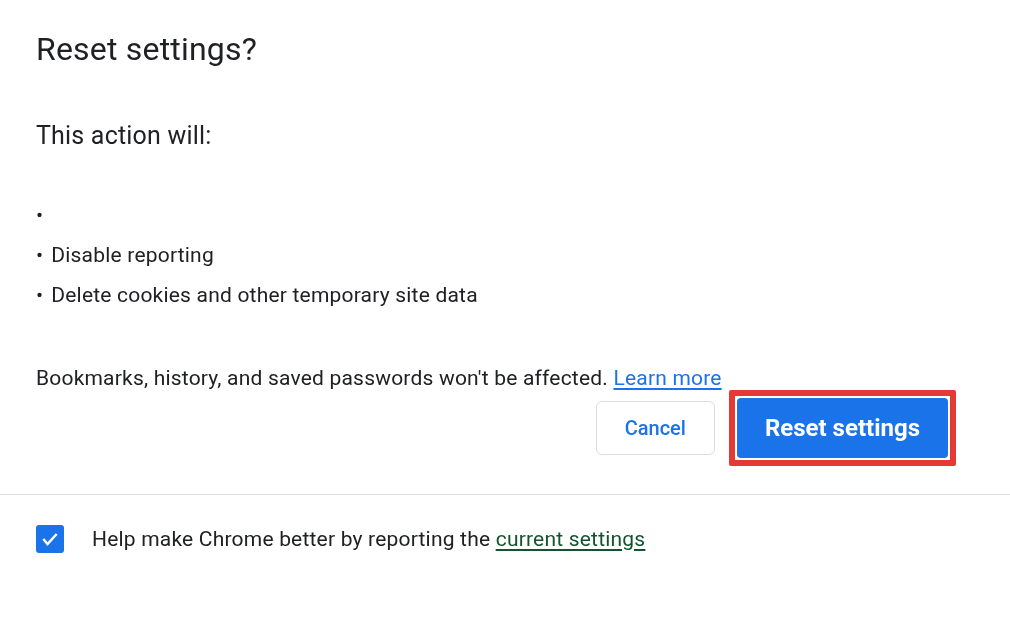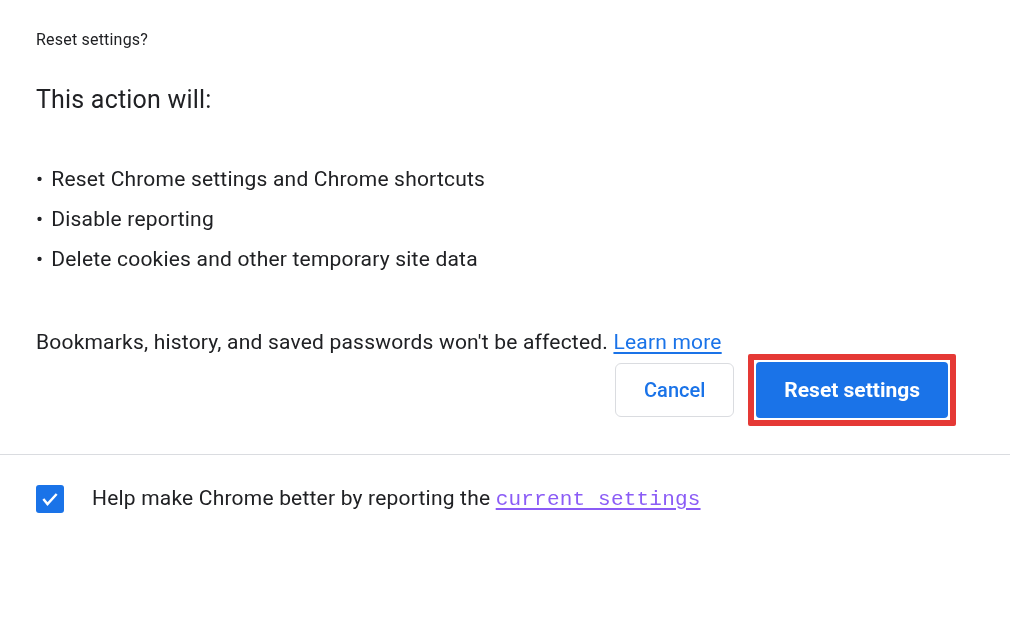--- a/index.html
+++ b/index.html
@@ -20,9 +20,9 @@
       padding: 30px 36px 0 36px;
     }
     .title {
-      font-size: 16px;
+      font-size: 32px;
       font-weight: 400;
-      margin-bottom: 36px;
+      margin-bottom: 53px;
       color: #202124;
     }
     .subtitle {

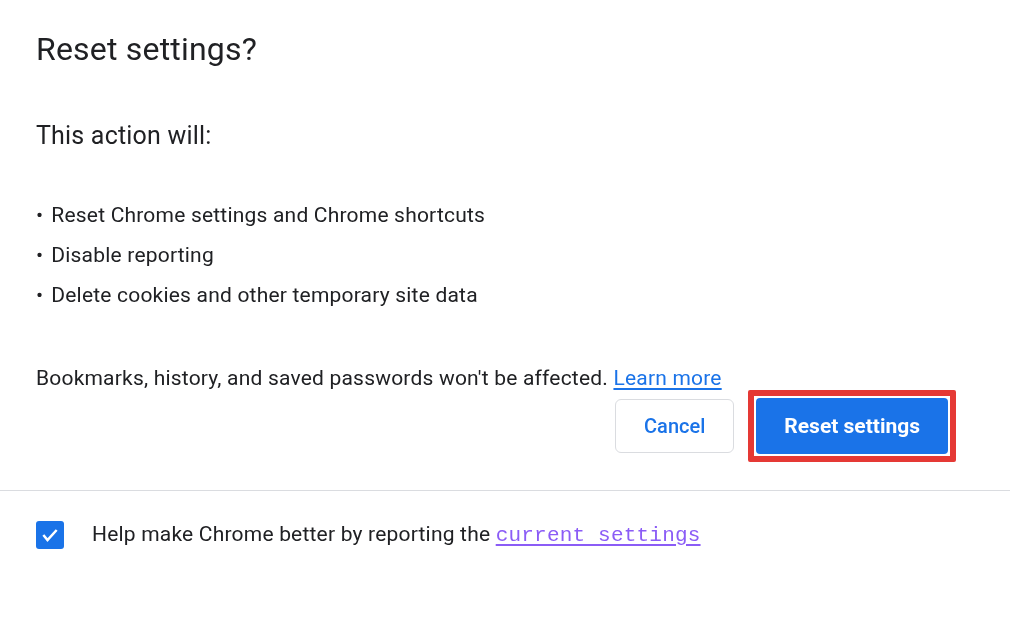--- a/index.html
+++ b/index.html
@@ -141,7 +141,6 @@
   <div class="bullet-list">
     <div class="bullet-item">
       <span class="bullet-dot">•</span>
-      <span>Reset Chrome settings and Chrome shortcuts</span>
     </div>
     <div class="bullet-item">
       <span class="bullet-dot">•</span>

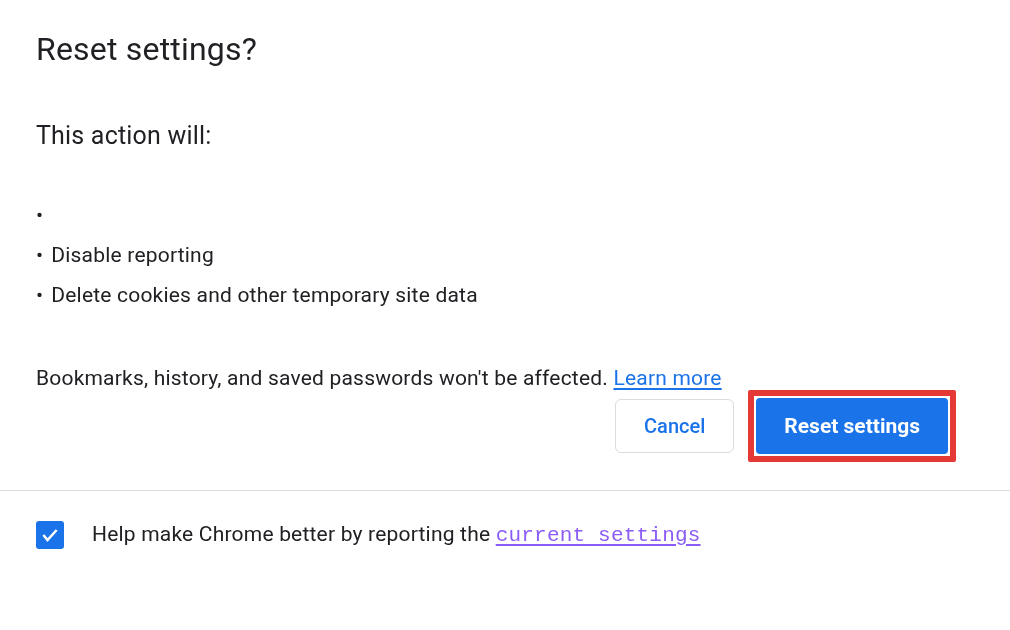--- a/index.html
+++ b/index.html
@@ -88,7 +88,7 @@
       padding: 16px 28px;
       border-radius: 4px;
       font-weight: 700;
-      font-size: 21px;
+      font-size: 24px;
     }
     .divider {
       border: none;

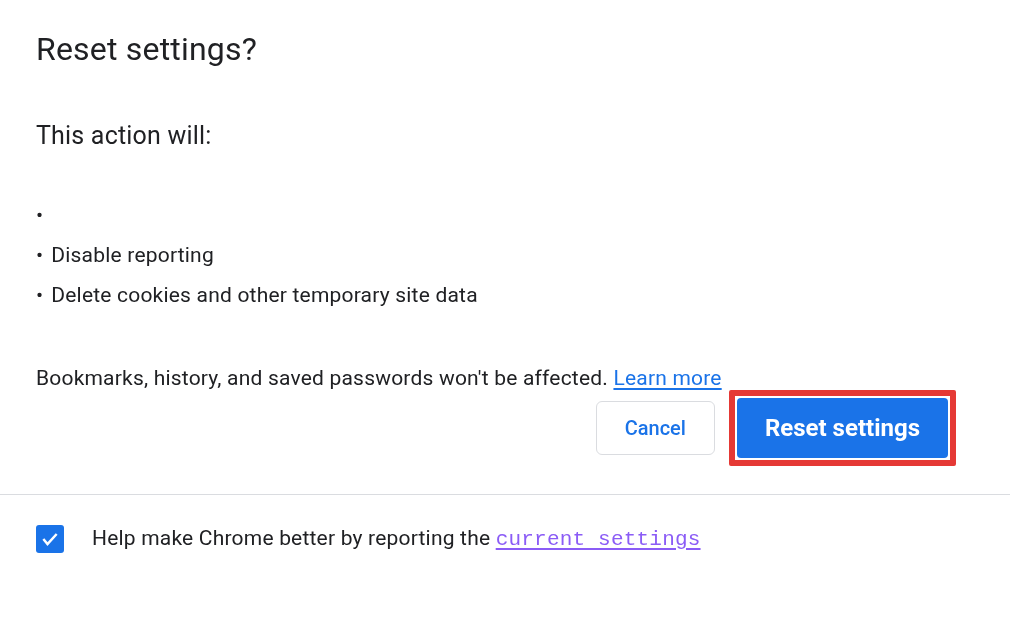--- a/index.html
+++ b/index.html
@@ -124,11 +124,10 @@
       color: #202124;
     }
     .current-settings {
-      color: #8b5cf6;
+      color: #14532d;
       text-decoration: underline;
       text-underline-offset: 3px;
       cursor: pointer;
-      font-family: Liberation Mono, monospace;
     }
   </style>
 </head>

